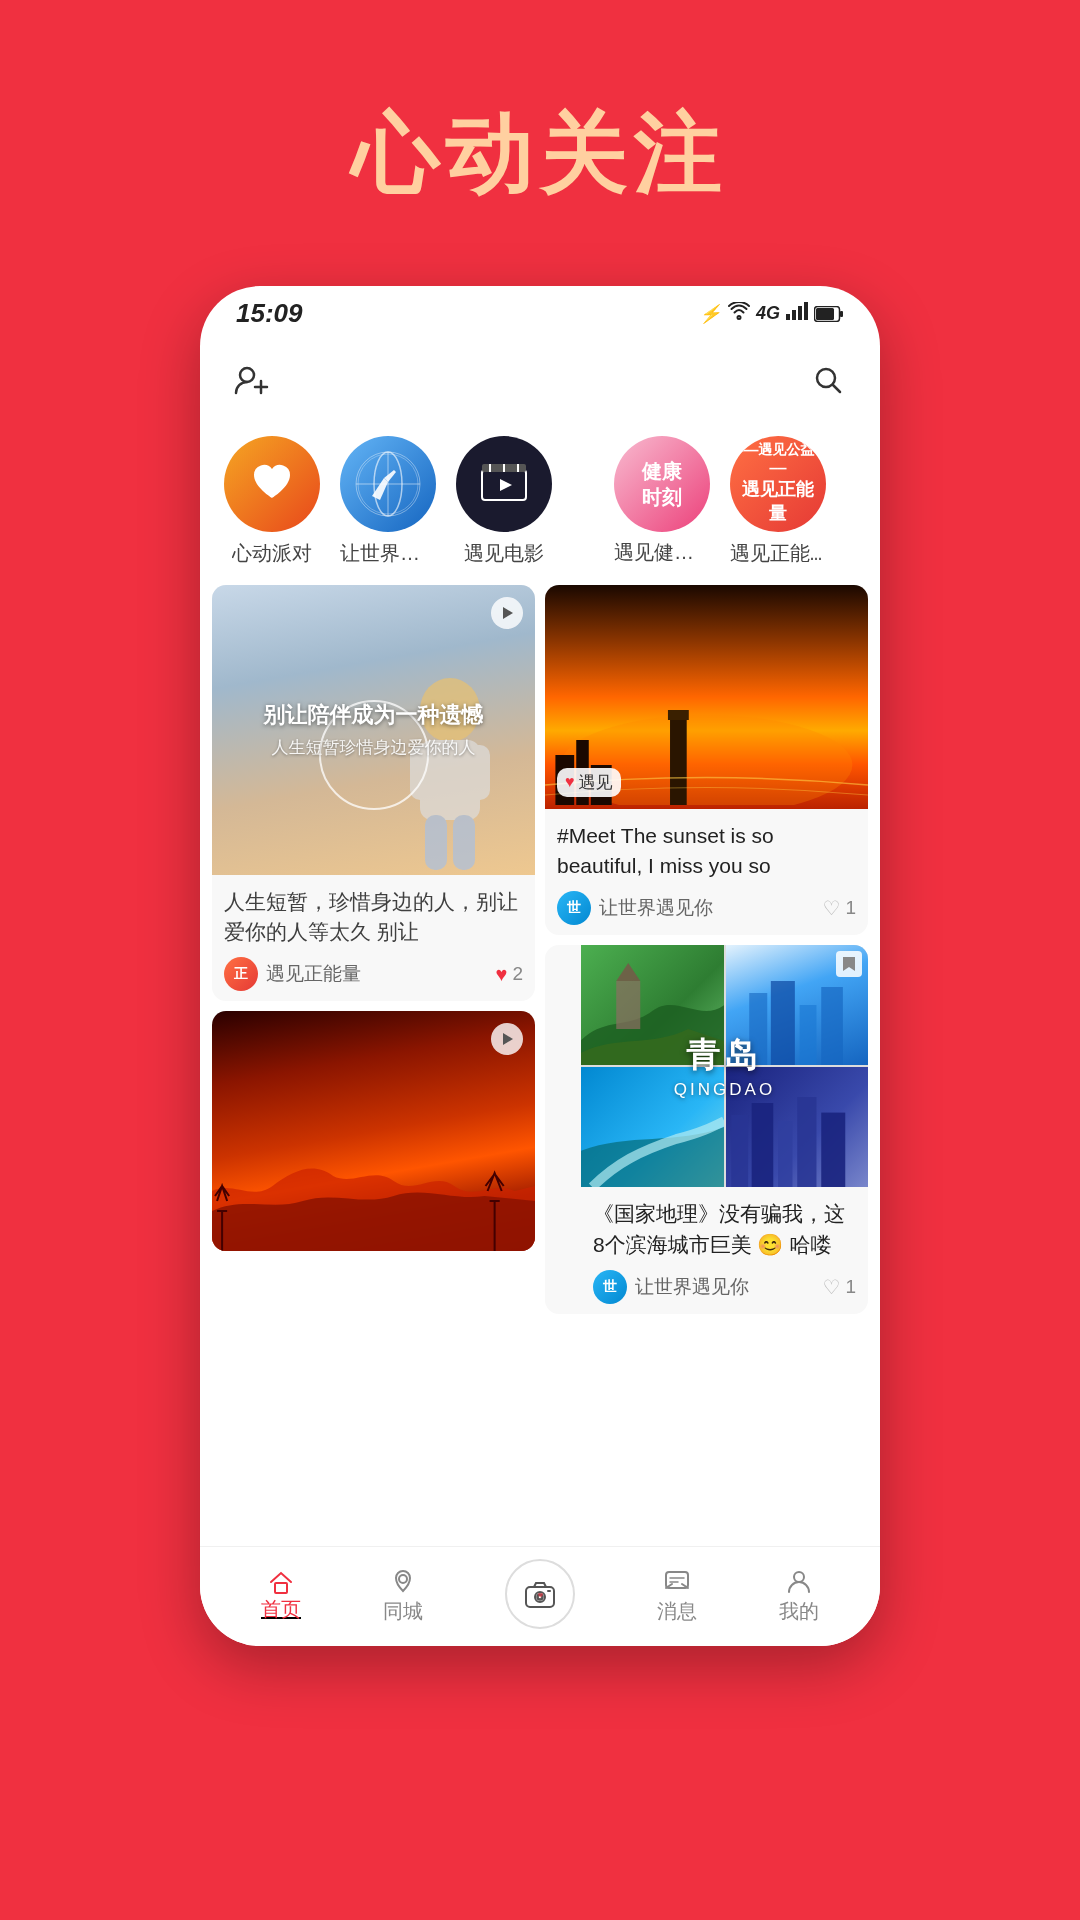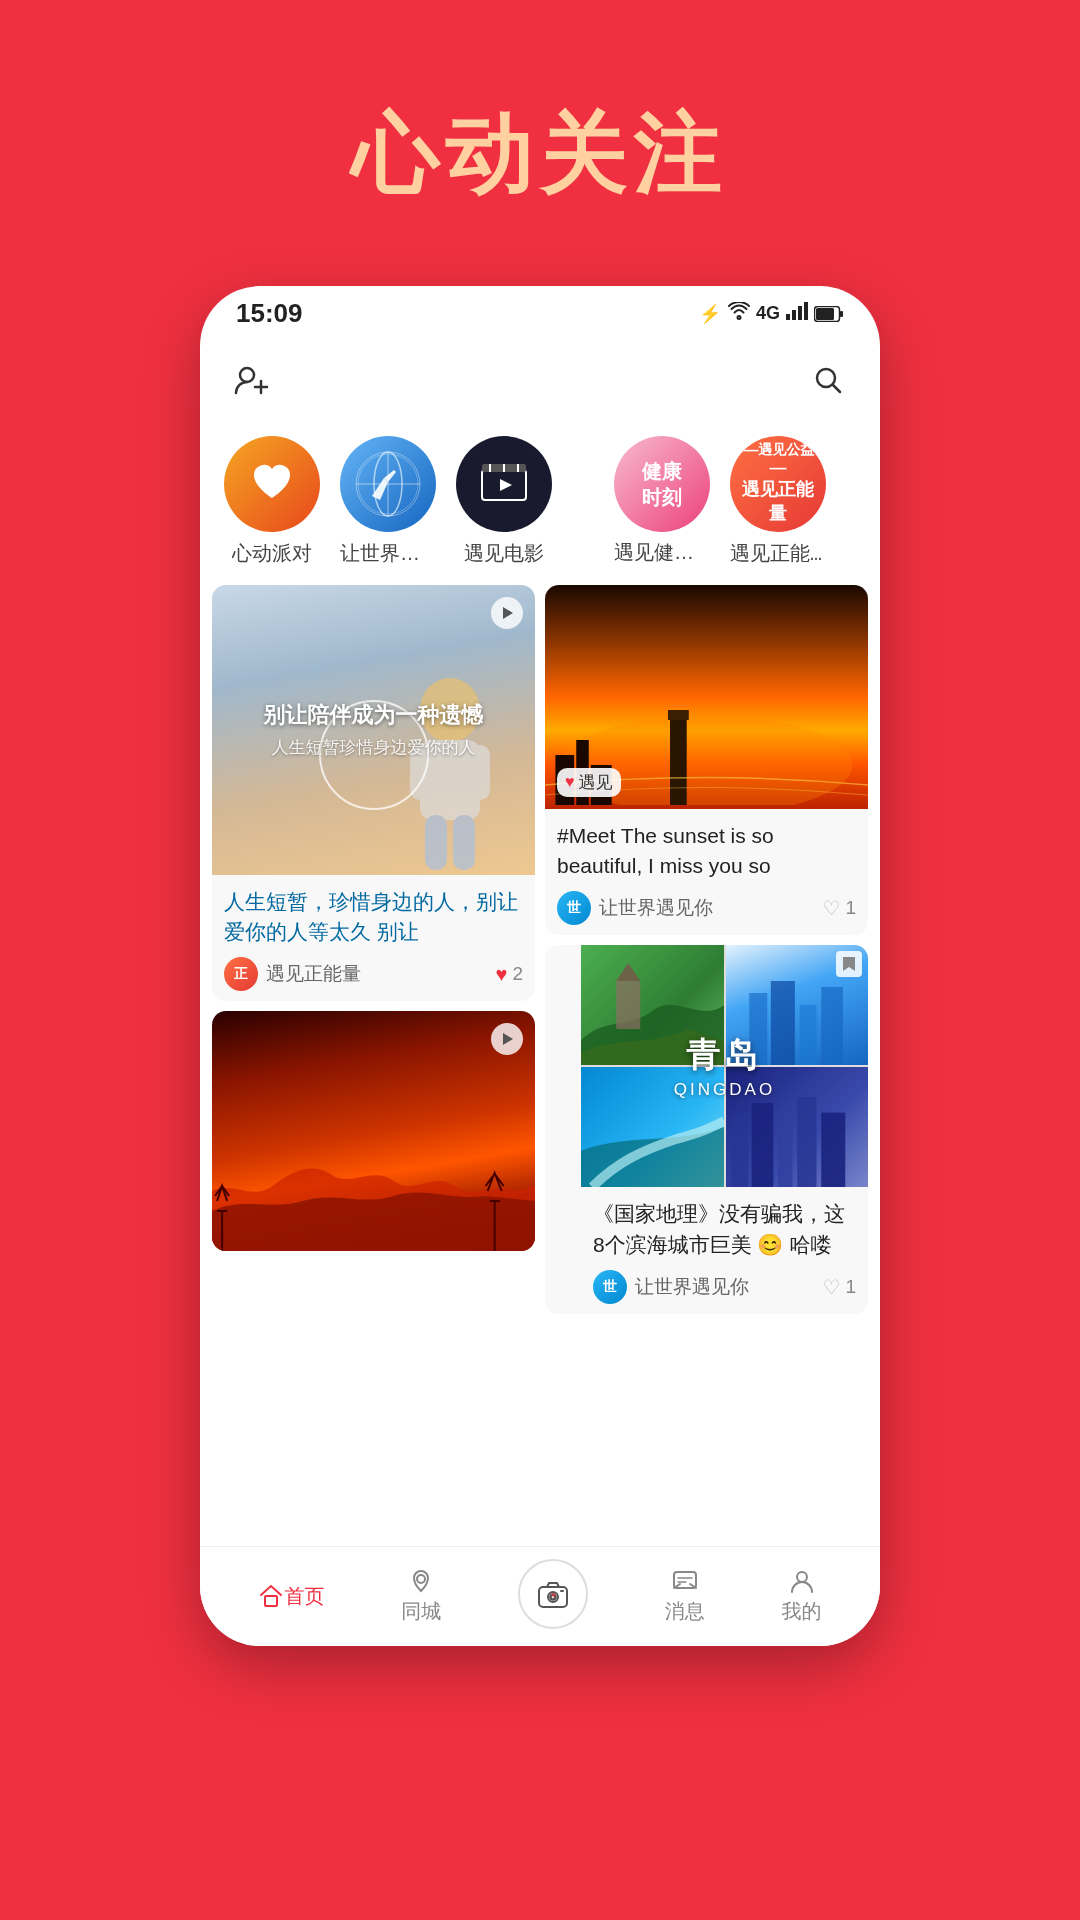--- a/index.html
+++ b/index.html
@@ -26,7 +26,7 @@
 
   <div style="margin-top:80px;width:680px;height:1360px;background:#fff;border-radius:60px;overflow:hidden;box-shadow:0 20px 60px rgba(0,0,0,0.3);display:flex;flex-direction:column;font-family:-apple-system,'PingFang SC','Microsoft YaHei',sans-serif;">
 
-    <div style="height:56px;display:flex;align-items:center;justify-content:space-between;padding:4px 36px;flex-shrink:0;">
+    <div style="height:56px;display:flex;align-items:center;justify-content:space-between;padding:4px 36px;flex-shrink:0;font-style:italic;">
       <span style="font-size:26px;font-weight:600;color:#222;">15:09</span>
       <div style="display:flex;align-items:center;gap:6px;">
         <span style="font-size:18px;color:#222;">⚡</span>

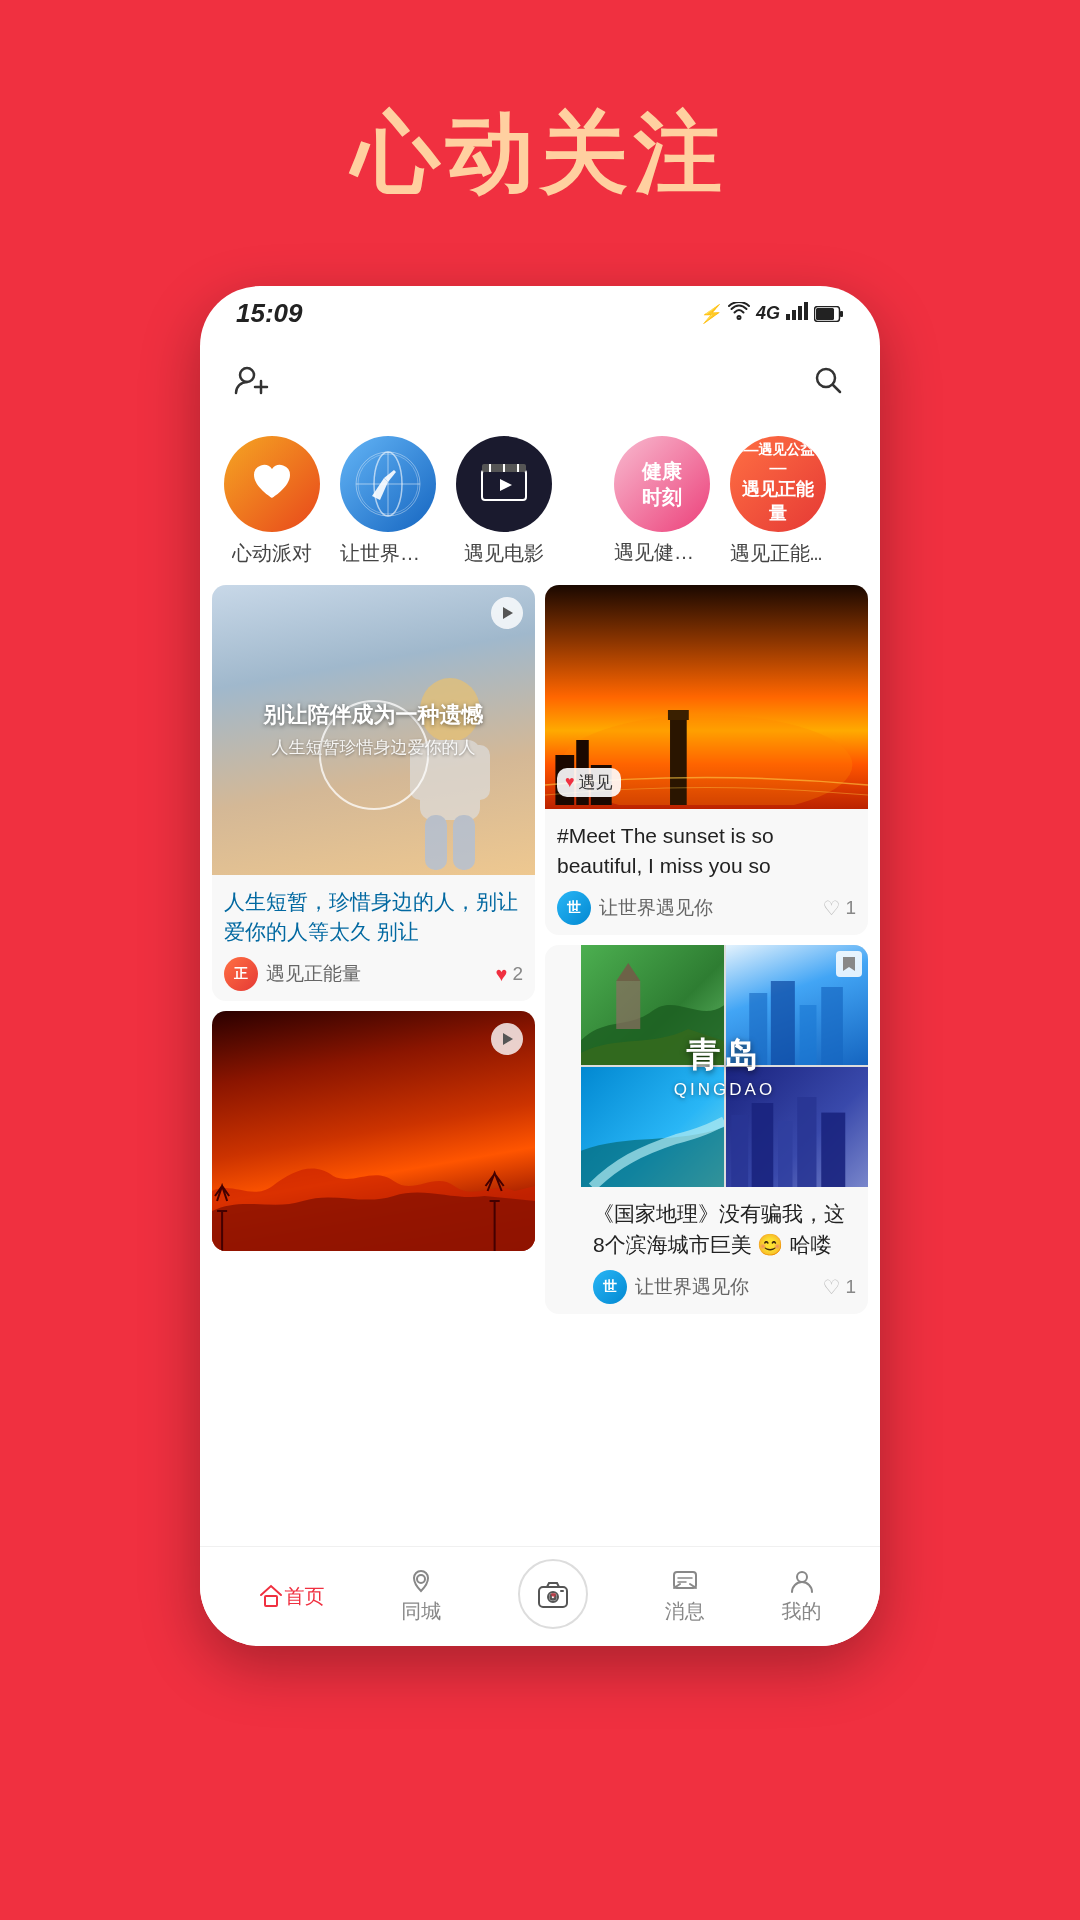--- a/index.html
+++ b/index.html
@@ -175,7 +175,7 @@
           </div>
 
           <div style="padding:12px 12px 10px;">
-            <div style="font-size:21px;color:#0369a1;line-height:1.45;margin-bottom:10px;font-weight:500;">人生短暂，珍惜身边的人，别让爱你的人等太久 别让</div>
+            <div style="font-size:21px;color:#404040;line-height:1.45;margin-bottom:10px;font-weight:500;">人生短暂，珍惜身边的人，别让爱你的人等太久 别让</div>
             <div style="display:flex;align-items:center;justify-content:space-between;">
               <div style="display:flex;align-items:center;gap:8px;">
                 <div style="width:34px;height:34px;border-radius:50%;background:linear-gradient(135deg,#ff7043,#e53935);flex-shrink:0;display:flex;align-items:center;justify-content:center;">

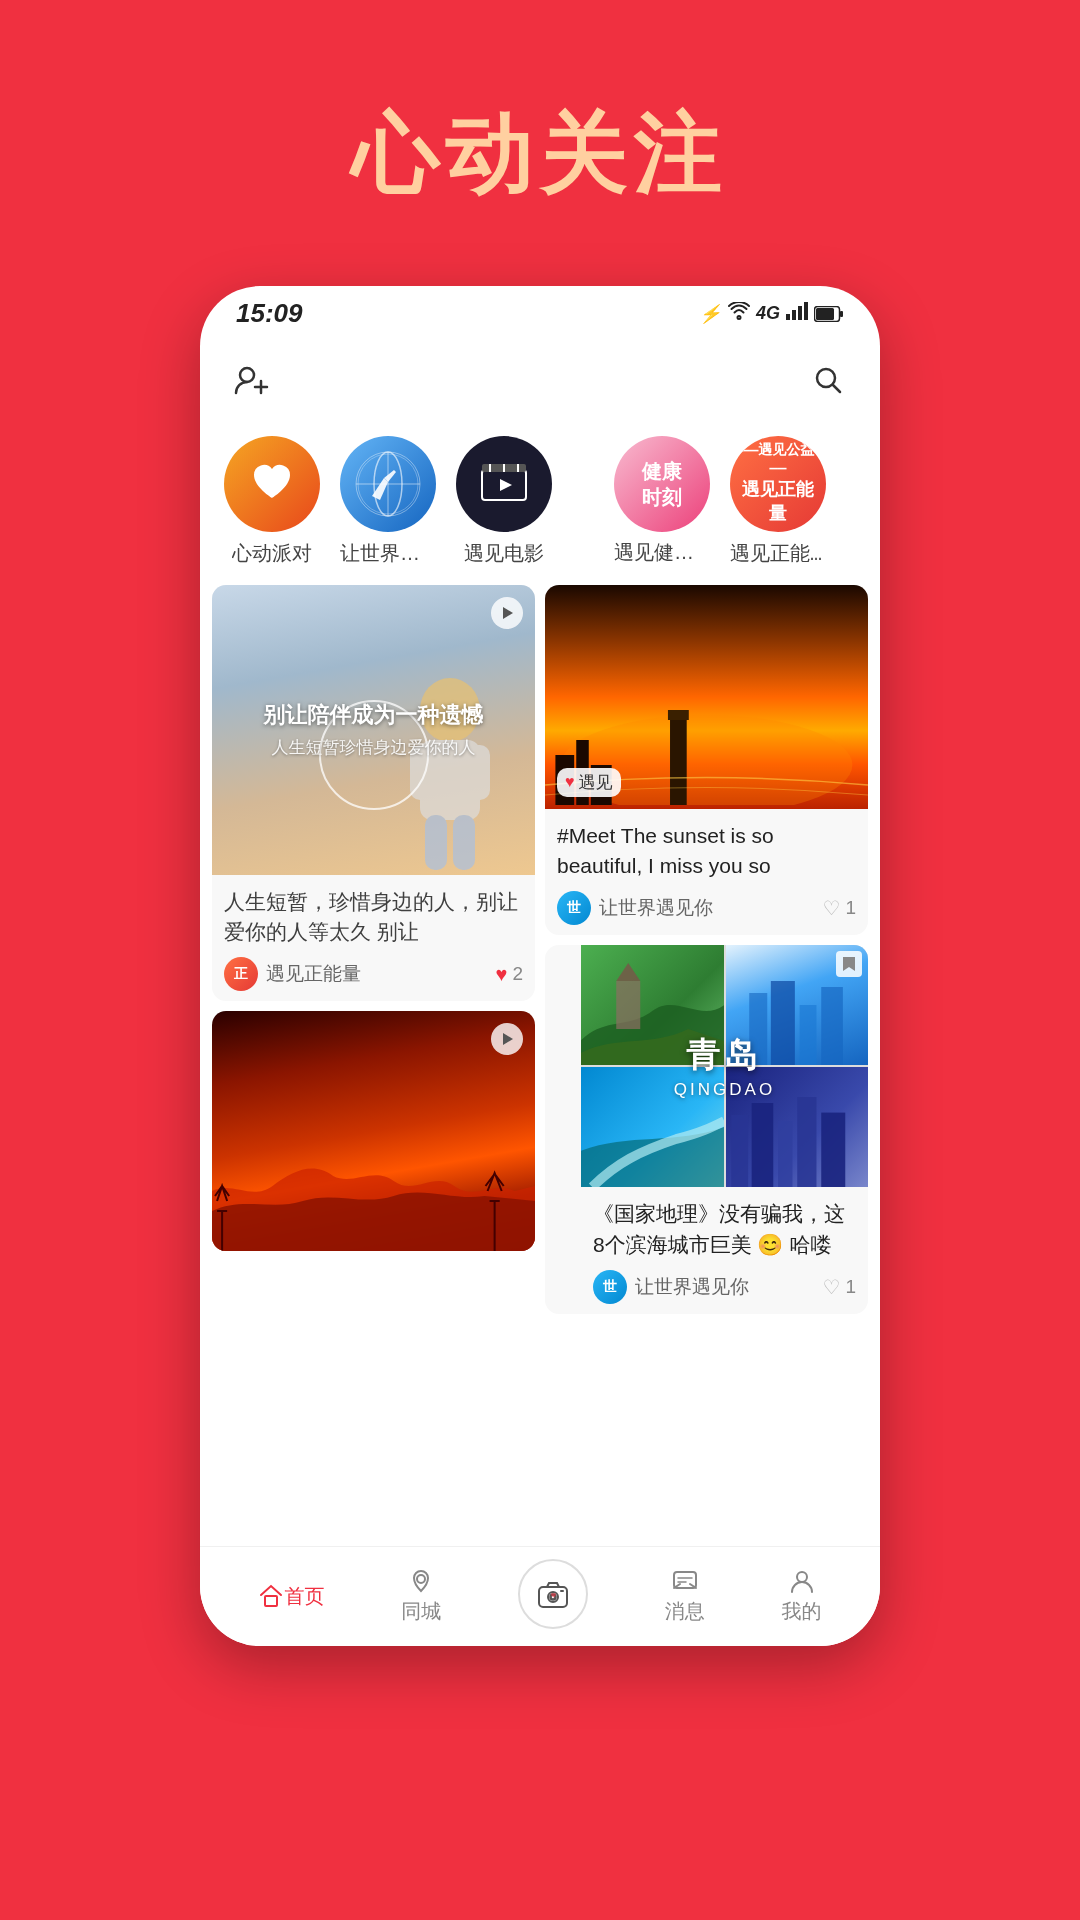--- a/index.html
+++ b/index.html
@@ -332,7 +332,7 @@
 
     <div style="height:100px;display:flex;align-items:center;justify-content:space-around;border-top:1px solid #f0f0f0;padding:0 20px;flex-shrink:0;background:white;">
 
-      <div style="display:flex;flex-direction:row;align-items:center;gap:0;">
+      <div style="display:flex;flex-direction:column;align-items:center;gap:0;text-decoration:underline;">
         <svg width="26" height="26" viewBox="0 0 26 26" fill="none">
           <path d="M3 12L13 3l10 9" stroke="#f03040" stroke-width="2" stroke-linecap="round"></path>
           <rect x="7" y="13" width="12" height="10" rx="1" stroke="#f03040" stroke-width="2"></rect>

